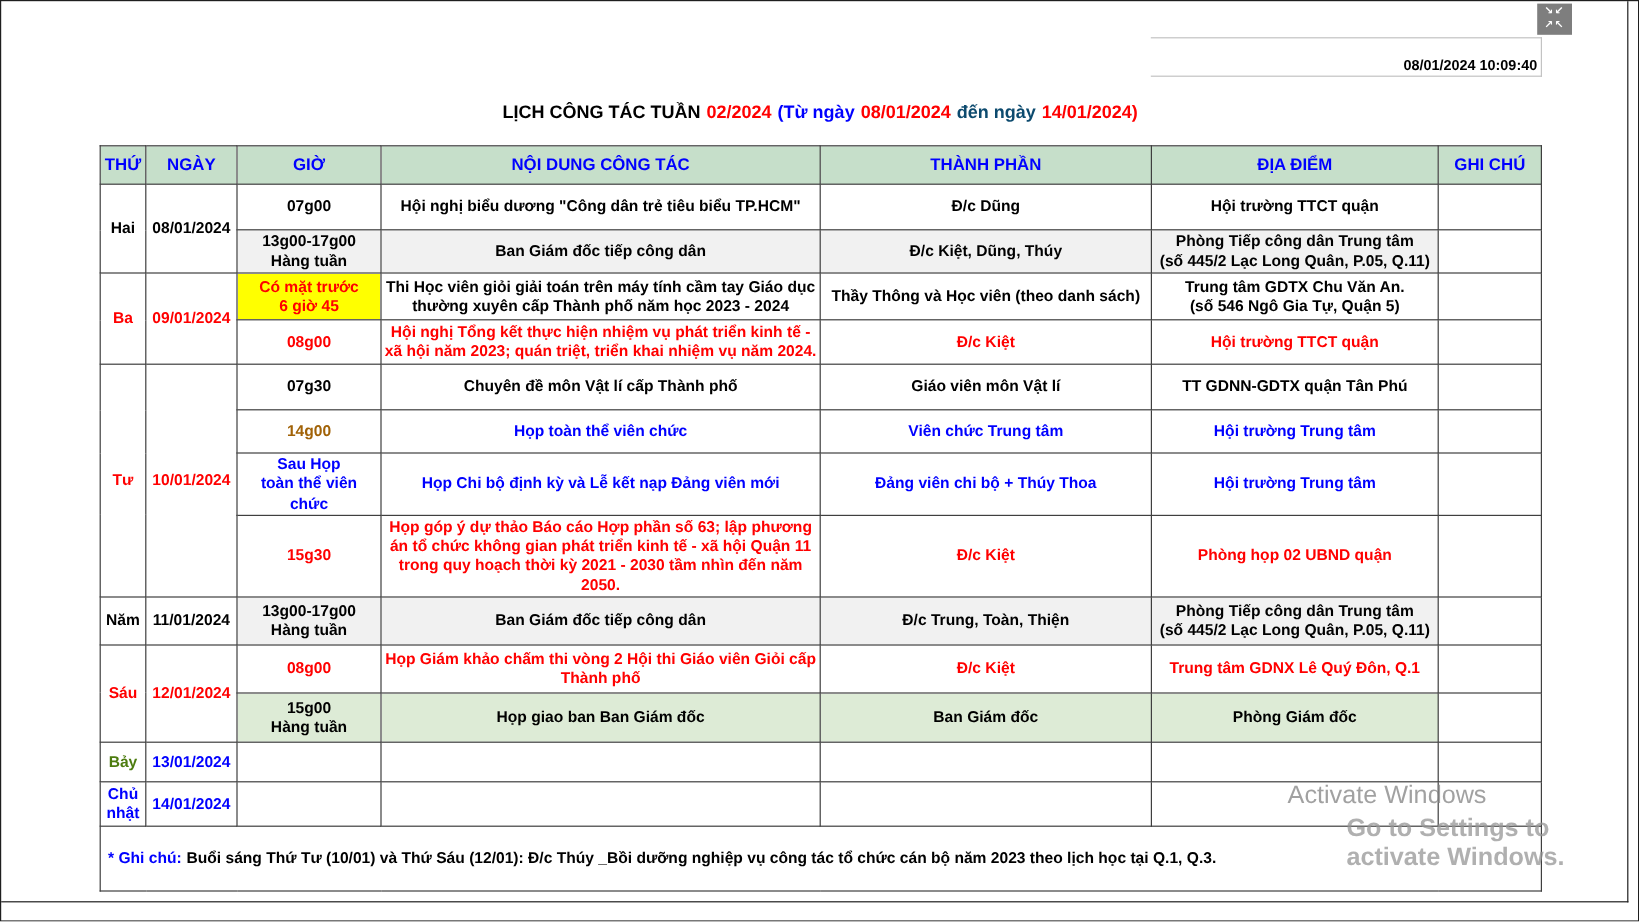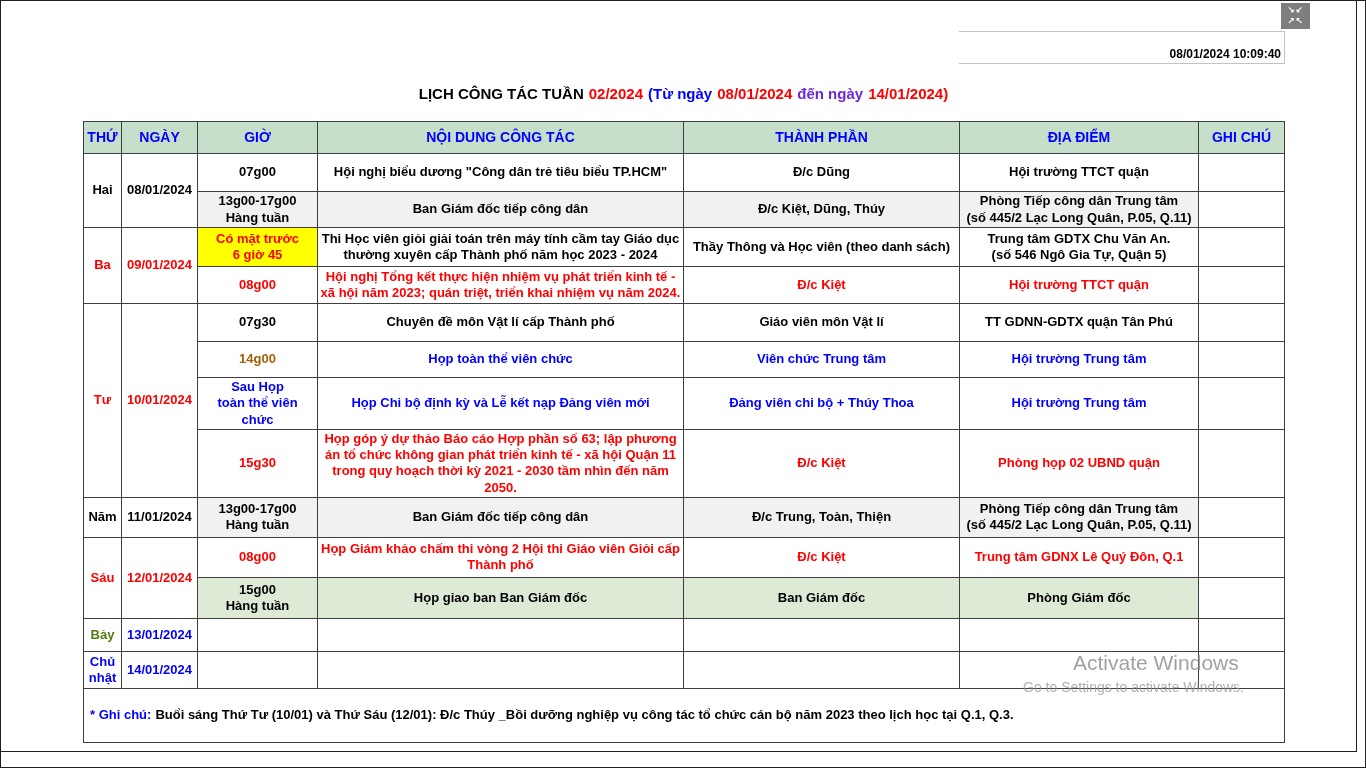--- a/index.html
+++ b/index.html
@@ -62,7 +62,7 @@
       <span style="color: rgb(255, 0, 0);">02/2024</span>
       <span style="color: rgb(0, 0, 255);">(Từ ngày</span>
       <span style="color: rgb(255, 0, 0);">08/01/2024</span>
-      <span style="color: #6d28d9;">đến ngày</span>
+      <span style="color: #0c4a6e;">đến ngày</span>
       <span style="color: rgb(255, 0, 0);">14/01/2024)</span>
     </div>
 

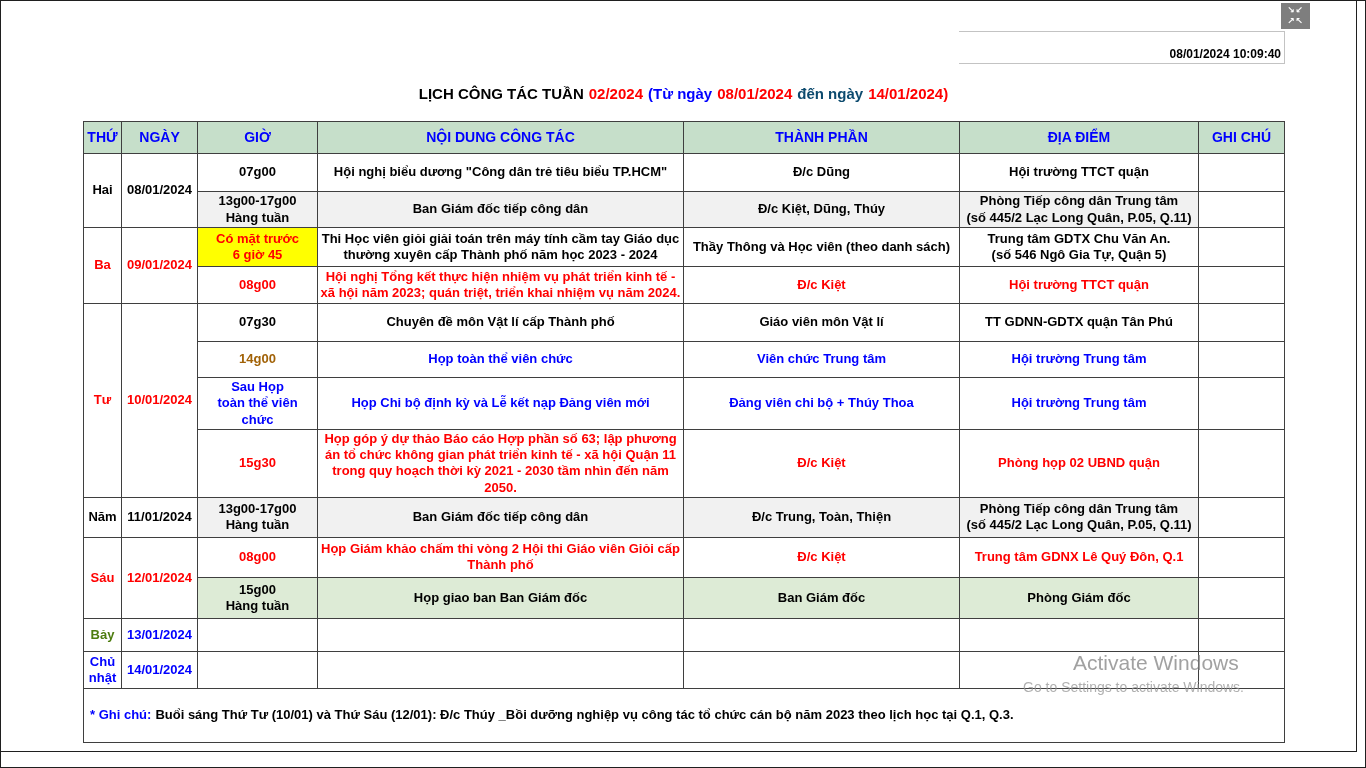--- a/index.html
+++ b/index.html
@@ -40,7 +40,7 @@
 
   .wm1 { position:absolute; left:1072px; top:650px; font-size:21px; font-weight:normal;
          color:rgba(130,130,130,0.75); z-index:10; pointer-events:none; }
-  .wm2 { position:absolute; left:1022px; top:678px; font-size:14px; font-weight:normal;
+  .wm2 { position:absolute; left:1121px; top:678px; font-size:21px; font-weight:bold;
          color:rgba(150,150,150,0.75); z-index:10; pointer-events:none; }
 </style>
 </head>

